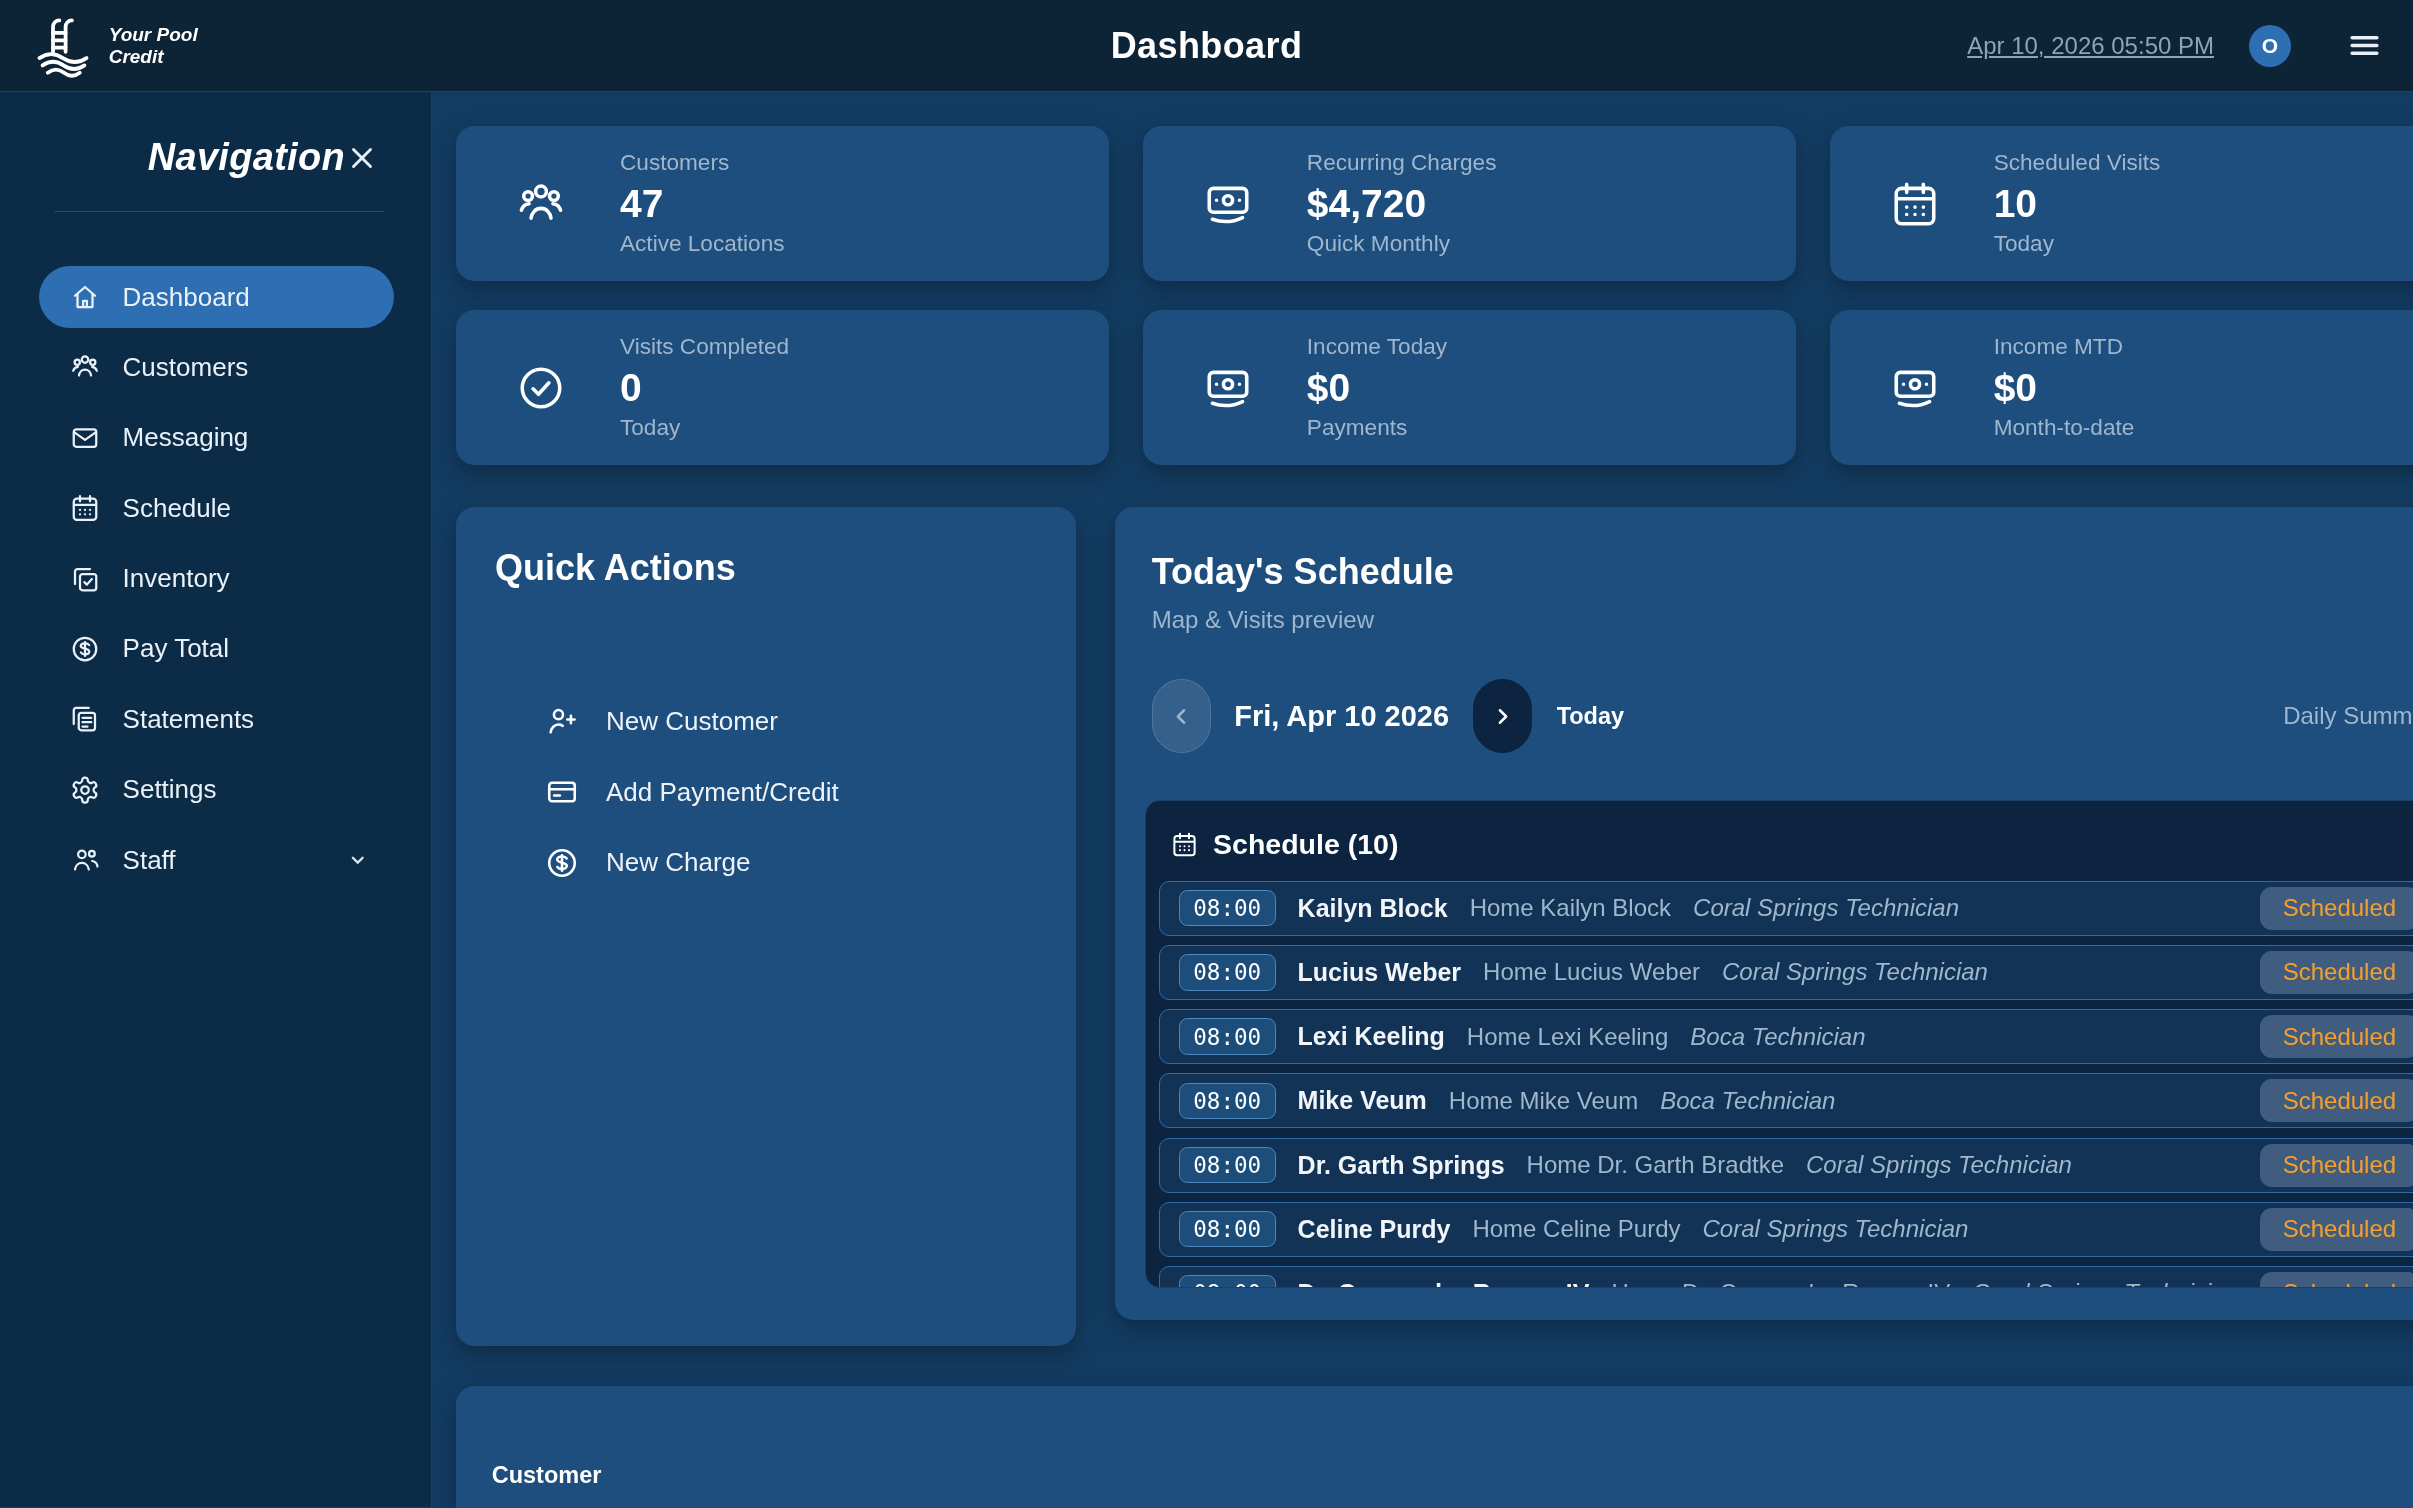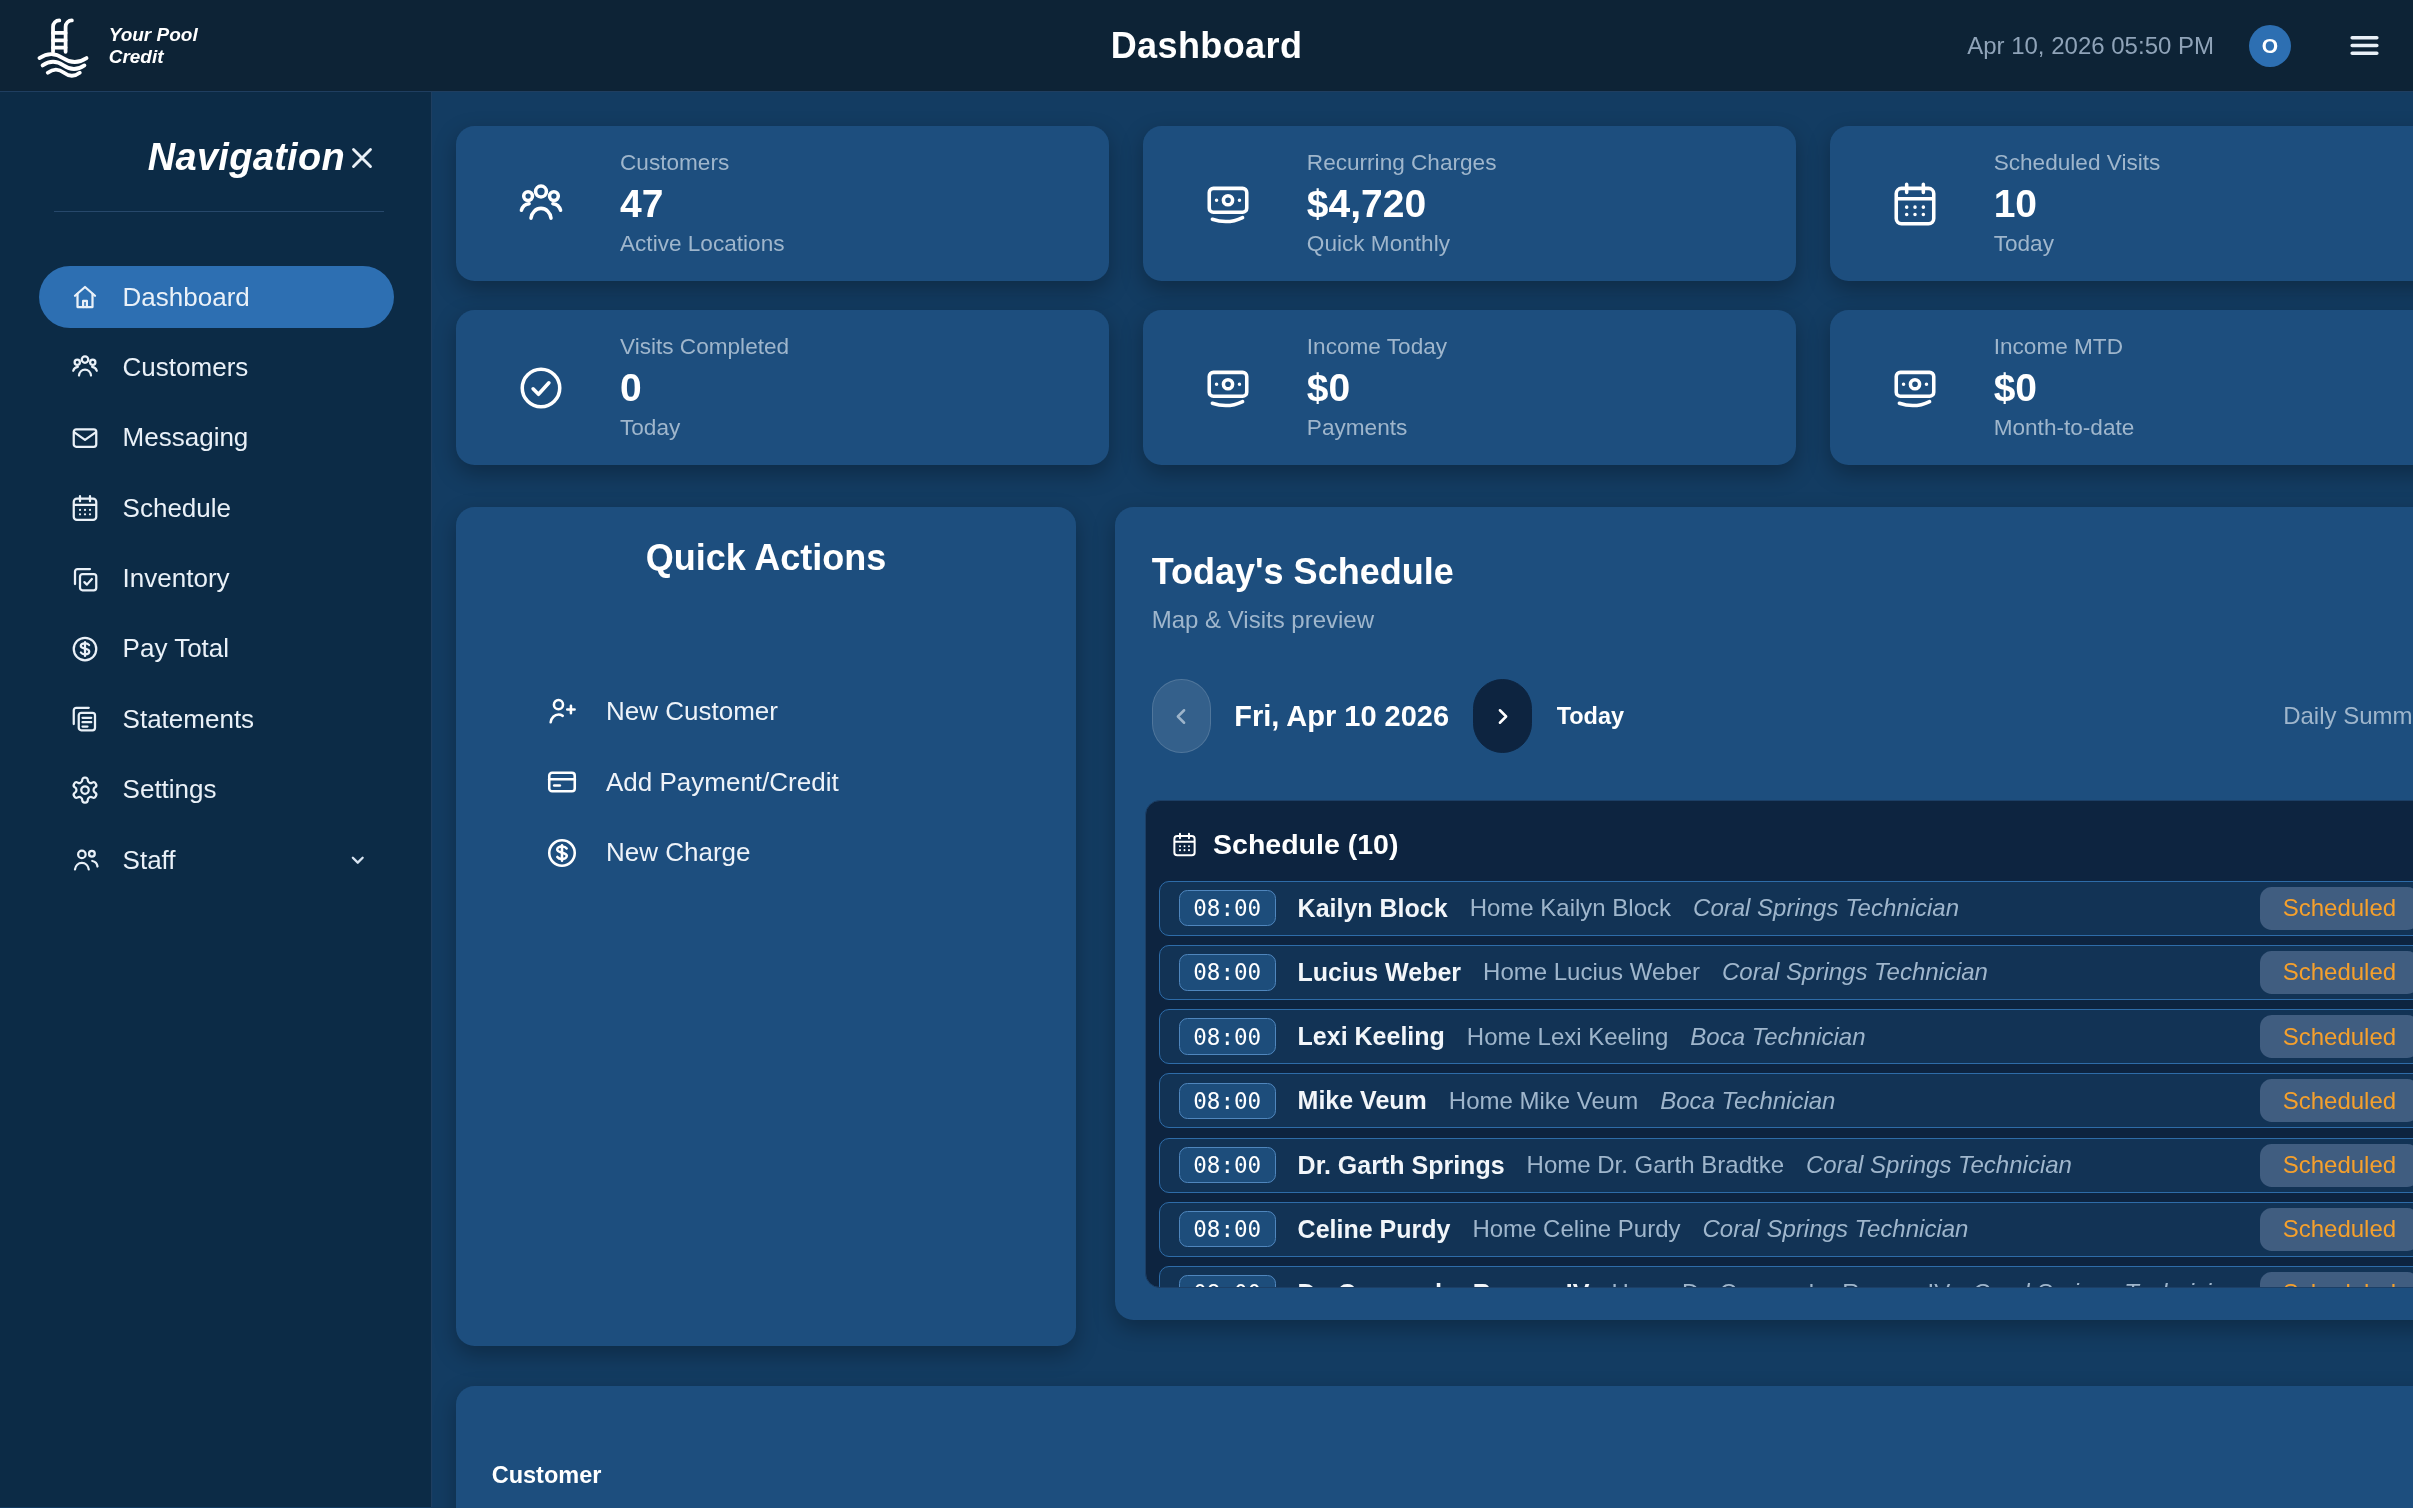--- a/index.html
+++ b/index.html
@@ -27,7 +27,7 @@
     font-size:36px; font-weight:700; color:#fff; letter-spacing:0.4px;
   }
   .header-right { margin-left:auto; display:flex; align-items:center; }
-  .header-date { font-size:24px; color:#8fa3b8; }
+  .header-date { font-size:24px; color:#8fa3b8;text-decoration:underline; }
   .avatar {
     width:42px; height:42px; border-radius:50%; background:#2d6fb2;
     display:flex; align-items:center; justify-content:center;

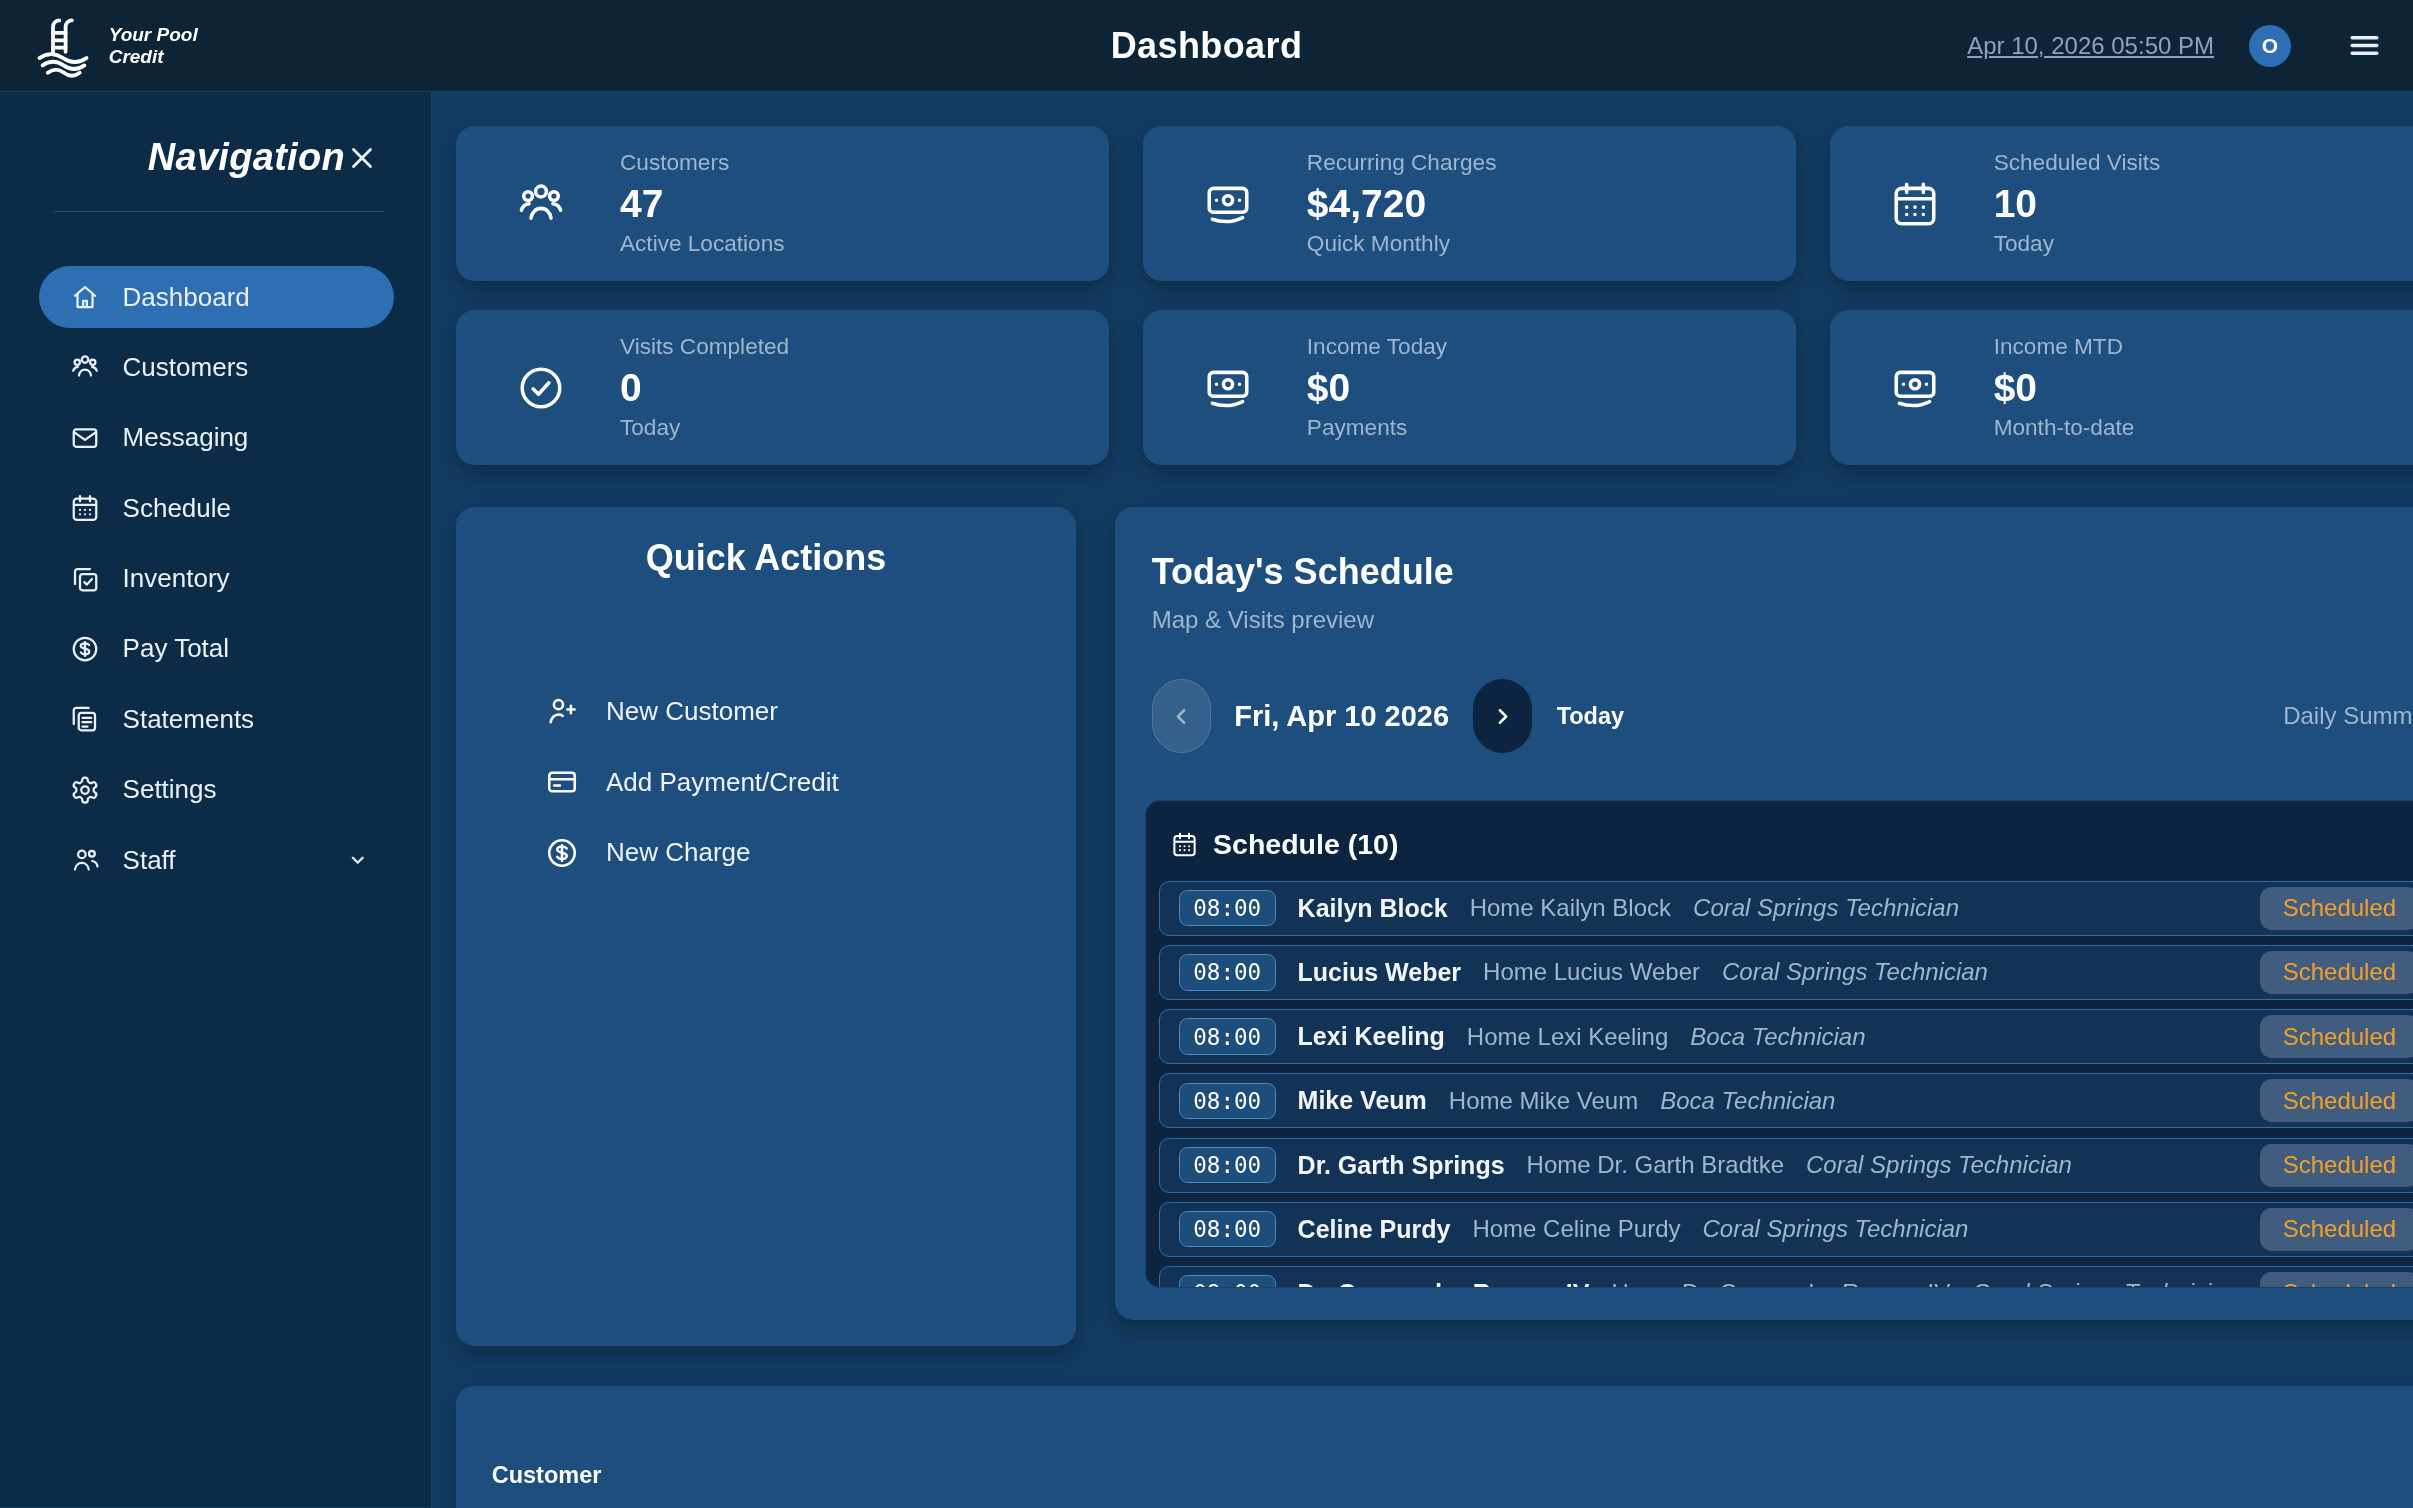--- a/index.html
+++ b/index.html
@@ -80,7 +80,7 @@
   .mid-row { margin-top:42px; display:grid; grid-template-columns:620px 1fr; gap:39px; align-items:start; }
   .panel { background:#1d4e7e; border-radius:18.4px; box-shadow:0 8.4px 22px rgba(0,0,0,.28); }
 
-  .qa-panel { height:839px; padding:30px 39px;text-align:center; }
+  .qa-panel { height:839px; padding:40px 39px; }
   .qa-title { font-size:36px; font-weight:700; color:#fff; }
   .qa-list { margin-top:97px; }
   .qa-item { display:flex; align-items:center; gap:27px; padding:18.4px 0 18.4px 50px; font-size:26px; color:#eef3f9; cursor:pointer; }

